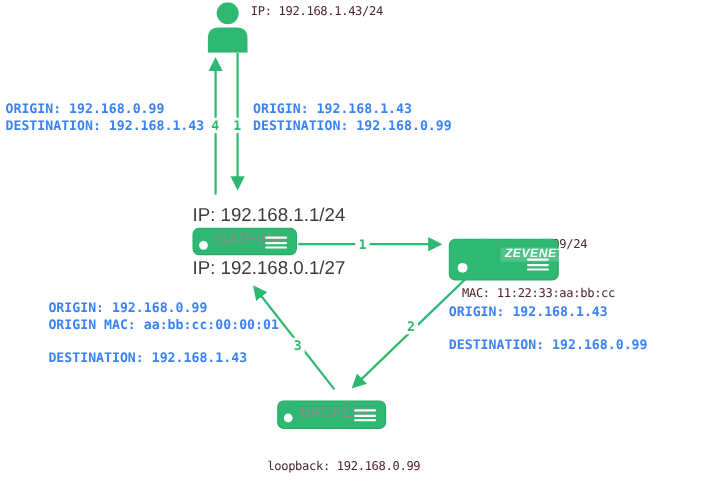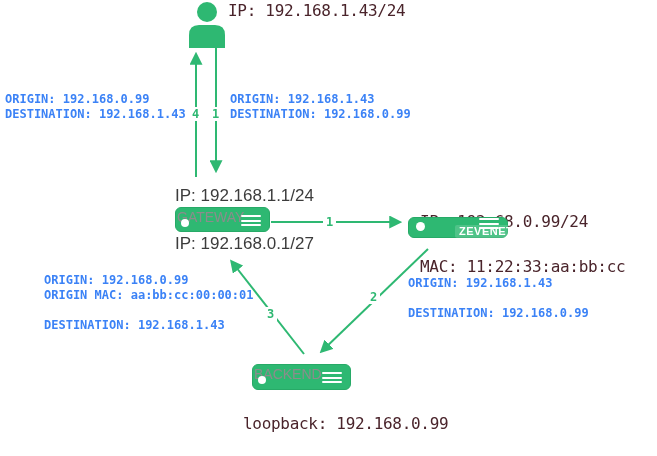--- a/index.html
+++ b/index.html
@@ -10,7 +10,7 @@
   .abs{position:absolute;}
   
   .mono-dark{
-    color:#4a242b;font-size:16px;letter-spacing:-0.3px;white-space:pre;
+    color:#4a242b;font-size:11px;letter-spacing:-0.3px;white-space:pre;
     font-family:"DejaVu Sans Mono",monospace;line-height:15px;
   }
   

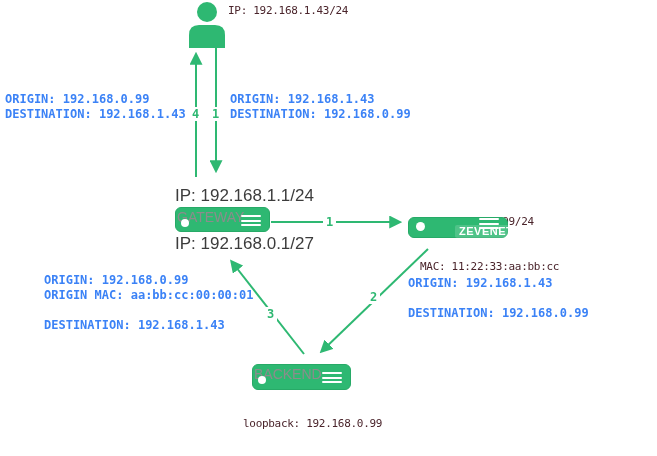--- a/index.html
+++ b/index.html
@@ -32,7 +32,7 @@
     border-radius:6px;box-sizing:border-box;
   }
   .node .nlabel{
-    position:absolute;top:1px;left:1px;color:#8c8c8c;
+    position:absolute;top:1px;left:20px;color:#8c8c8c;
     font-family:"Liberation Sans",sans-serif;font-size:14px;line-height:16px;
     white-space:nowrap;
   }

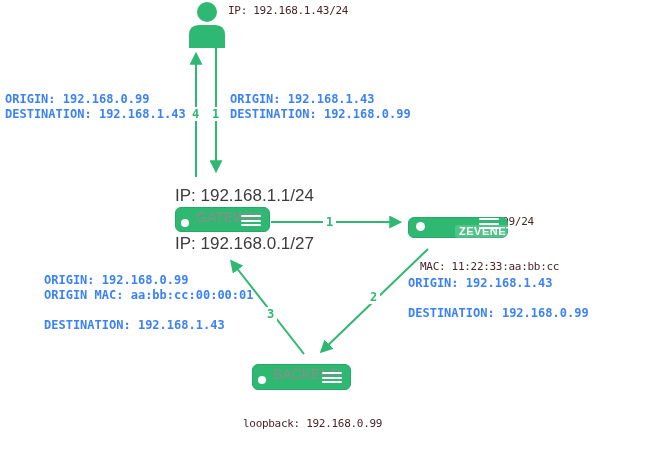--- a/index.html
+++ b/index.html
@@ -107,7 +107,7 @@
     <div>IP: 192.68.0.99/24</div>
     <div>MAC: 11:22:33:aa:bb:cc</div>
   </div>
-  <div class="node" style="left:408px;top:217px;width:100px;height:21px;">
+  <div class="node" style="left:408px;top:217px;width:100px;height:38px;font-style:italic;">
     <span class="nlabel white">ZEVENET</span>
     <span class="dot" style="left:7px;bottom:6px;width:9px;height:9px;"></span>
     <span class="bars" style="bottom:8px;">

